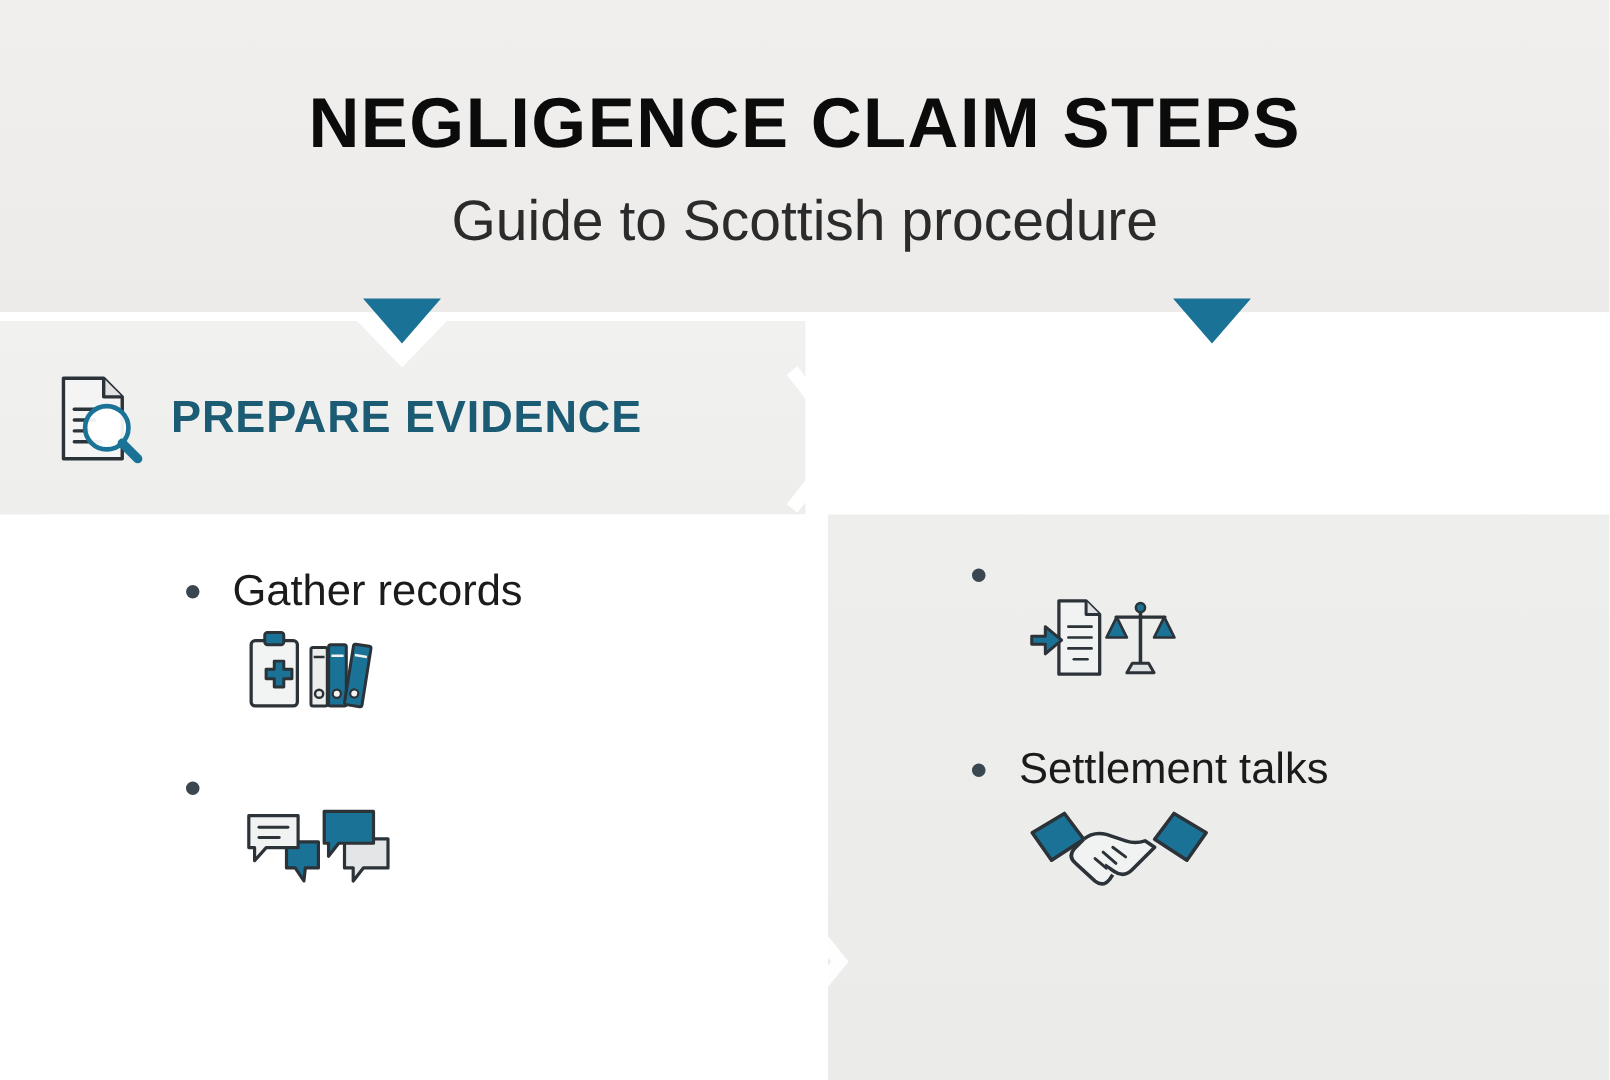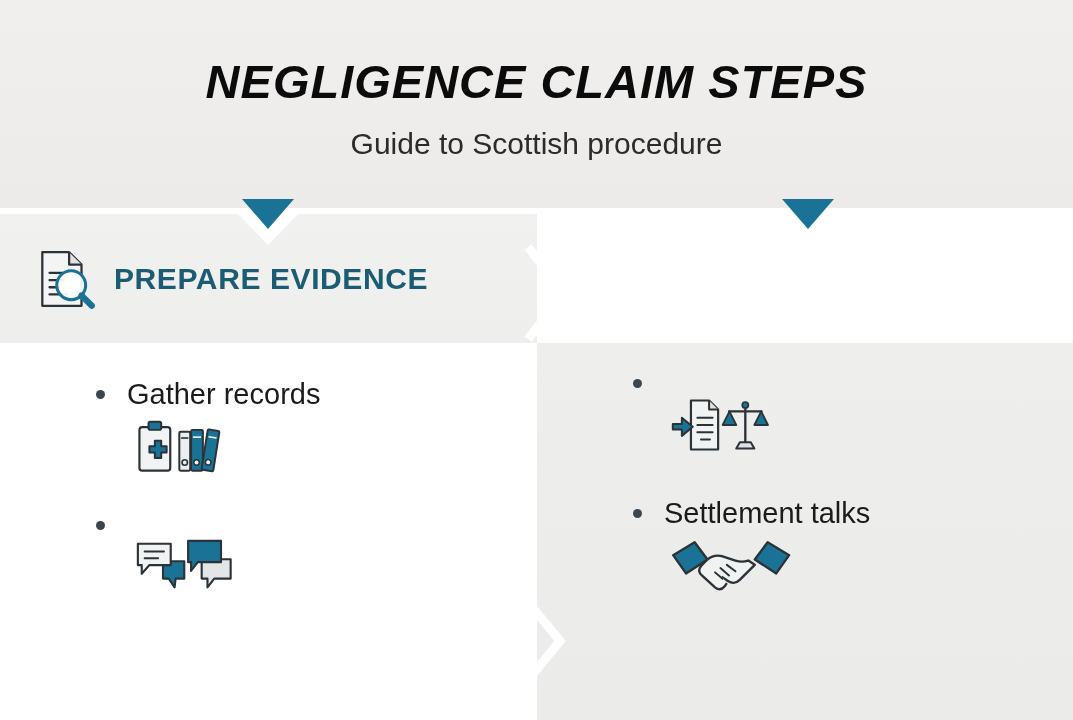--- a/index.html
+++ b/index.html
@@ -38,7 +38,6 @@
     letter-spacing: 1.0px;
     color: #0b0b0b;
     line-height: 1;
-    font-style: italic;
   }
   .subtitle {
     position: absolute;

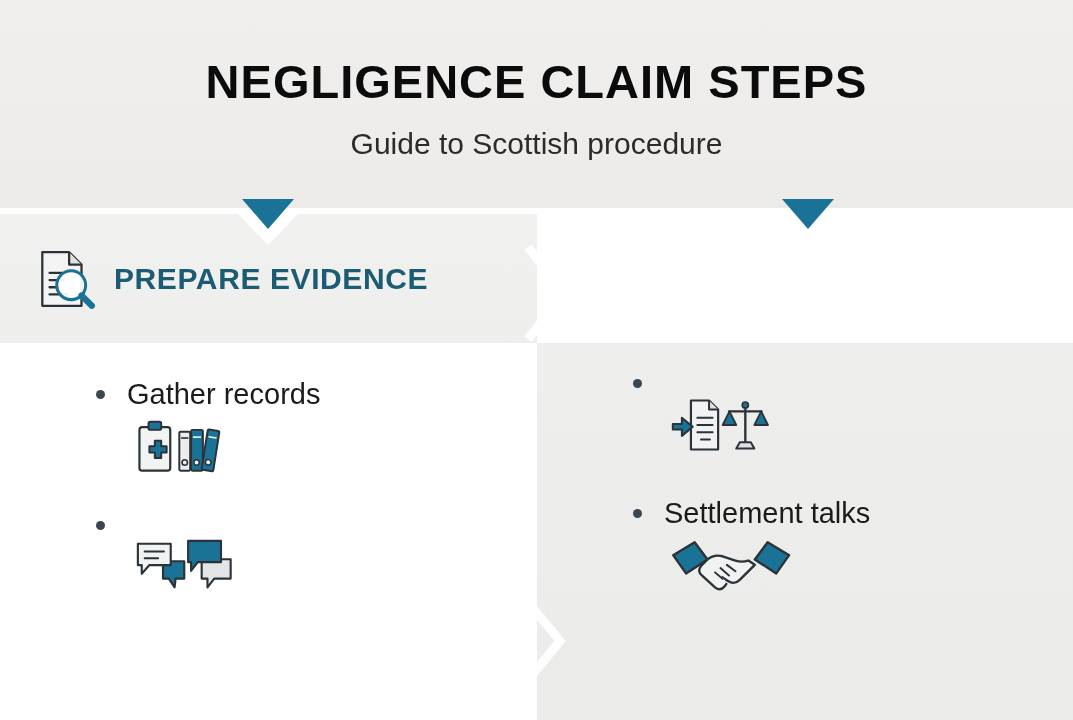--- a/index.html
+++ b/index.html
@@ -44,7 +44,7 @@
     left: 0; top: 126px;
     width: 100%;
     text-align: center;
-    font-size: 30px;
+    font-size: 38px;
     font-weight: 400;
     color: #2b2b2b;
     line-height: 1.2;

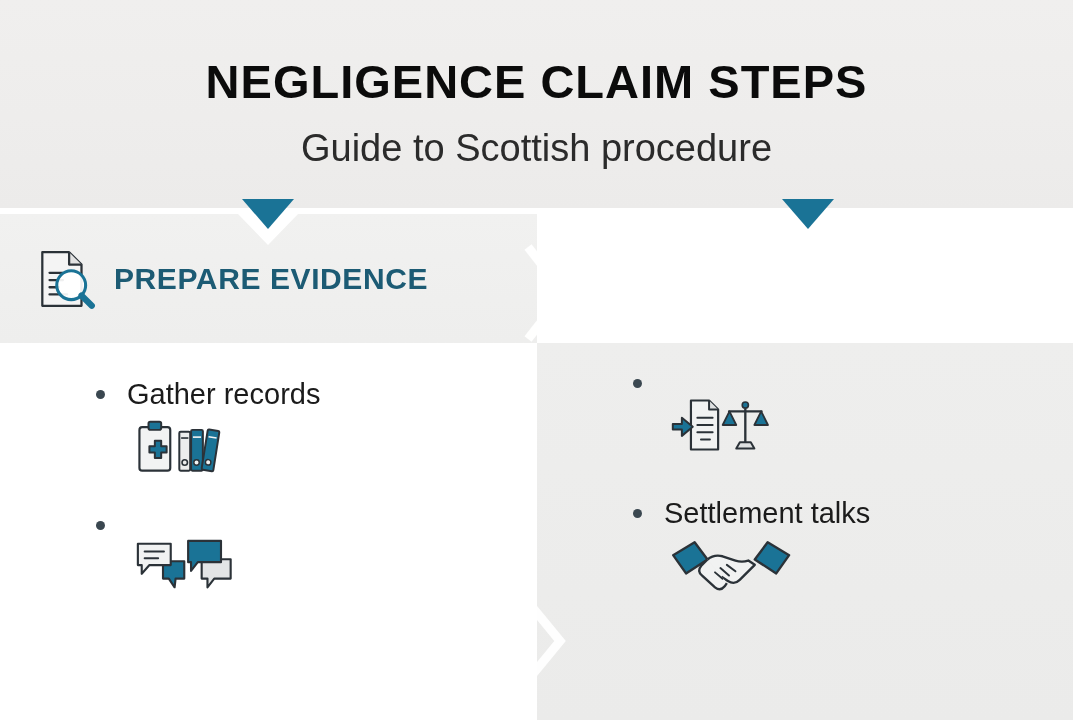--- a/index.html
+++ b/index.html
@@ -118,6 +118,7 @@
     width: 537px;
     background: #ffffff;
     padding-left: 96px;
+    margin-left: 28px;
   }
   .body-cell.right {
     width: 536px;

